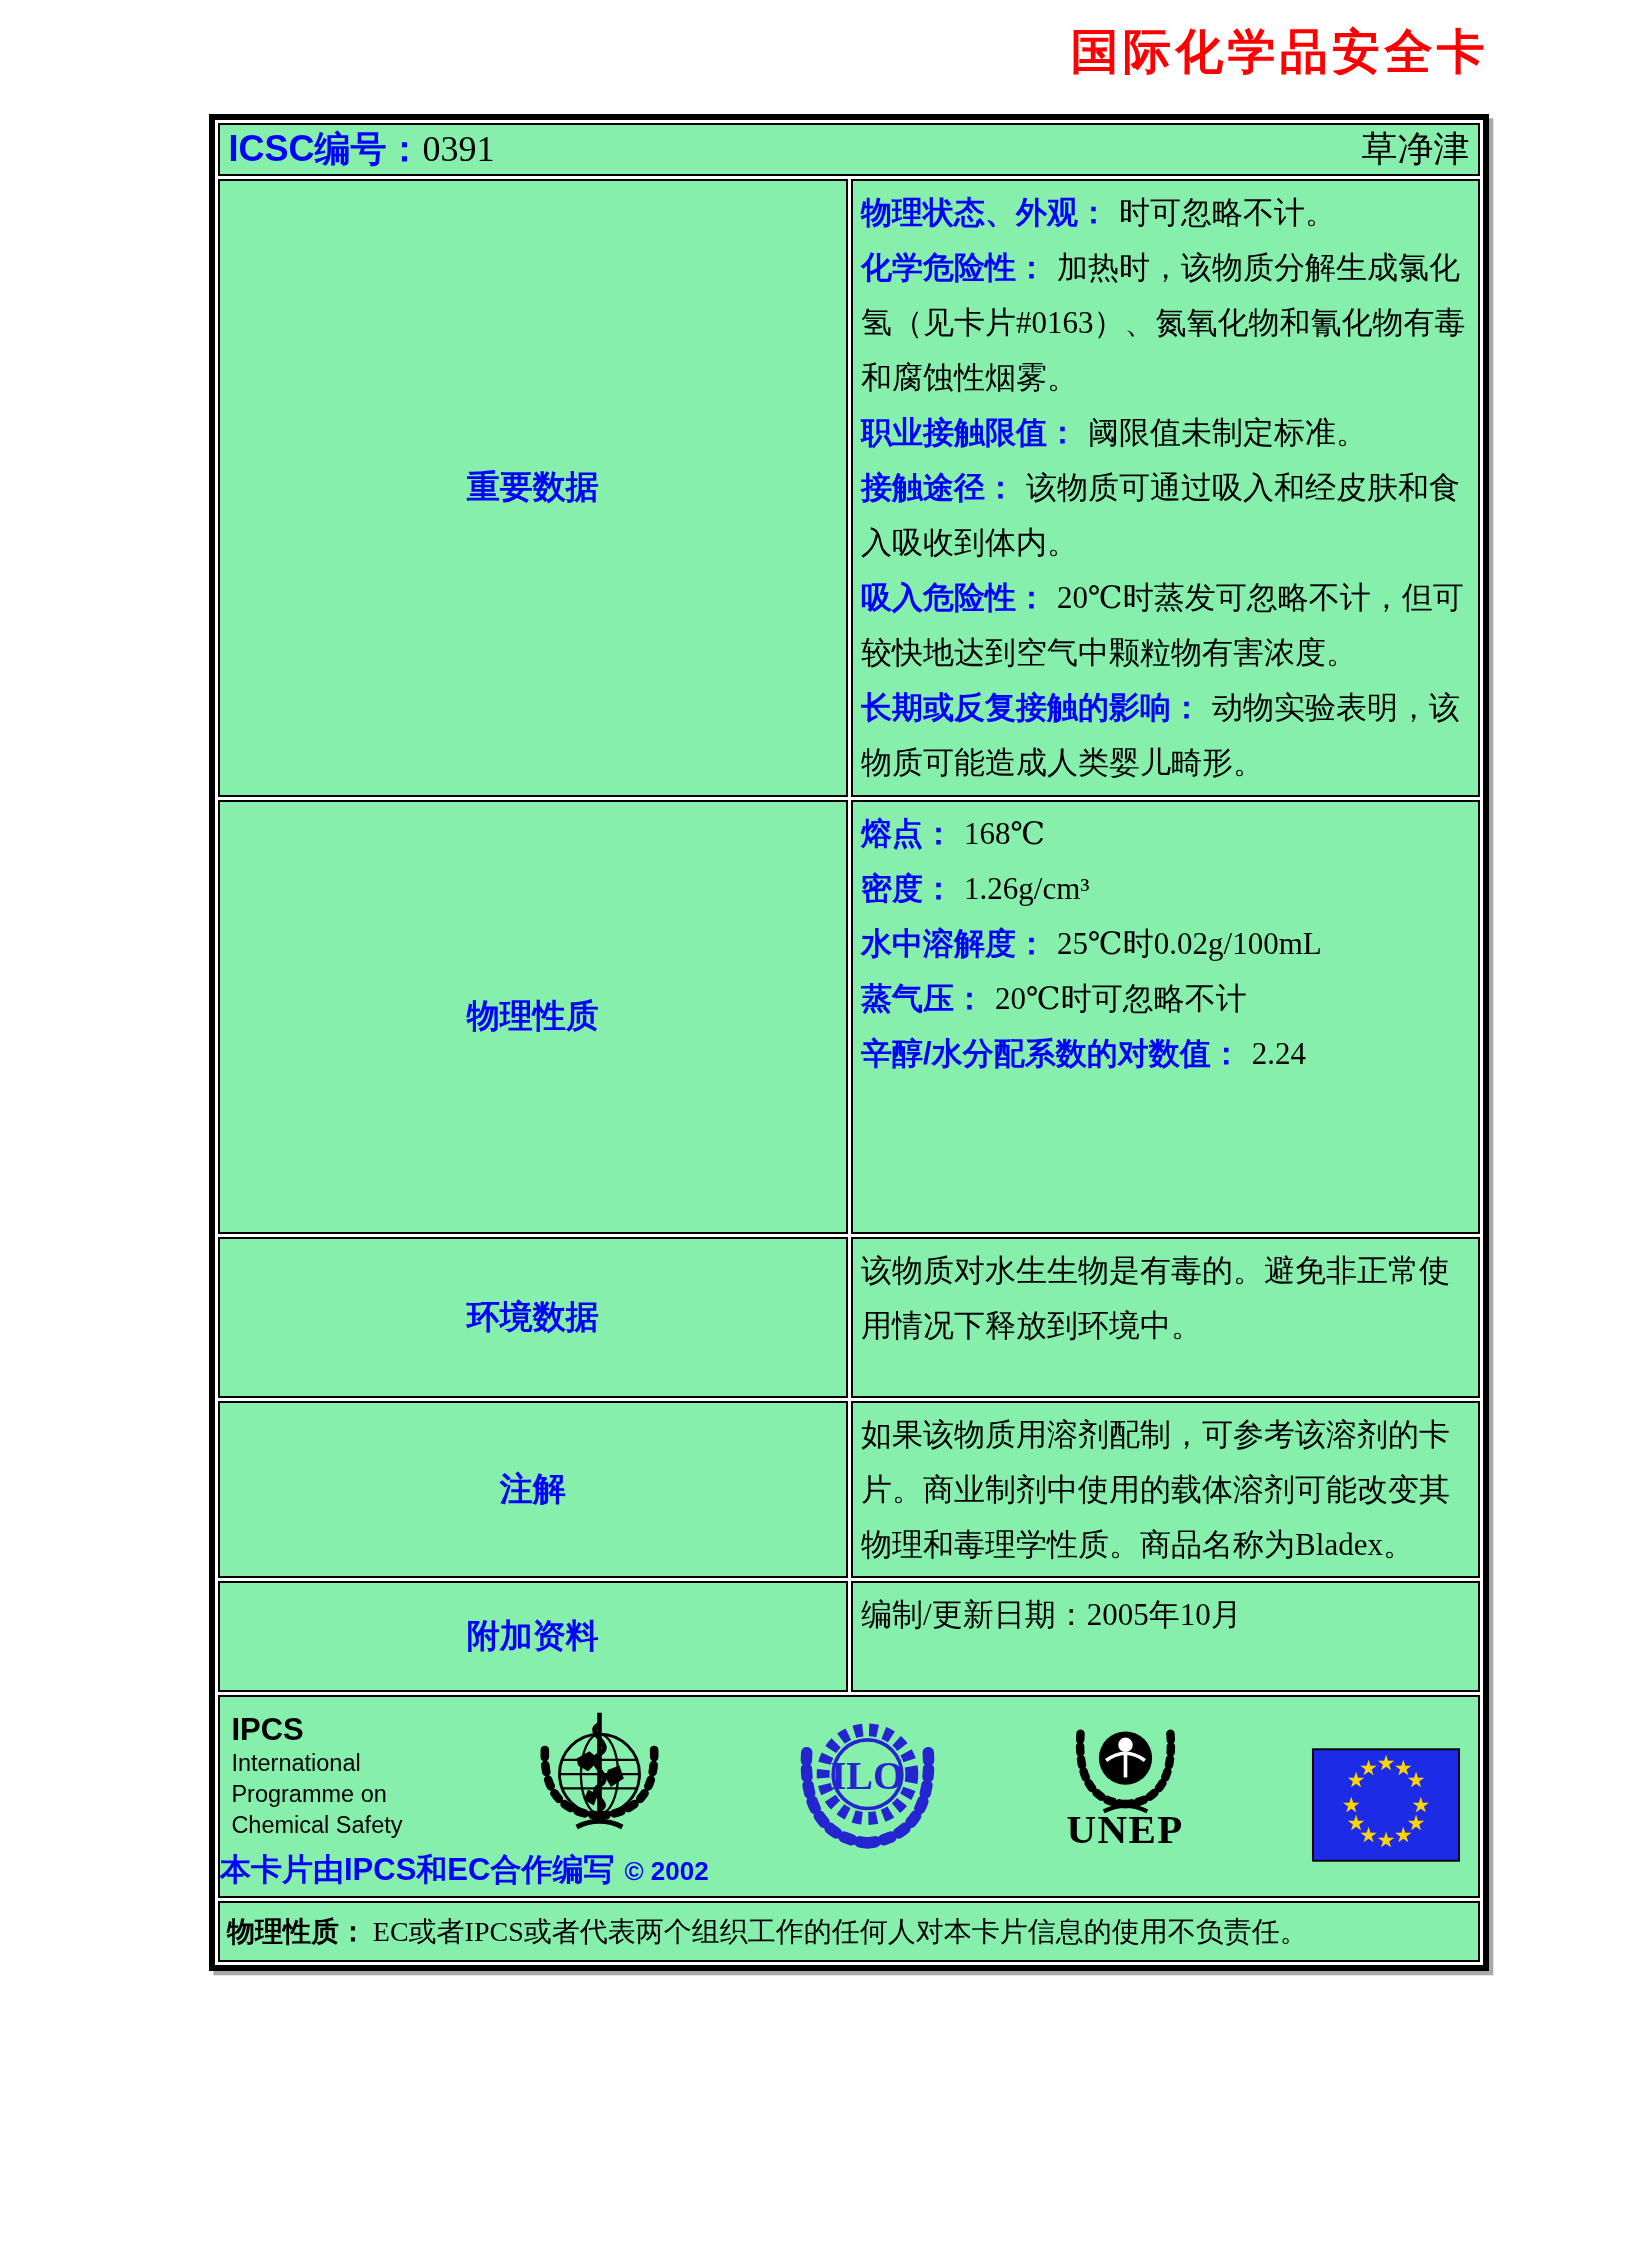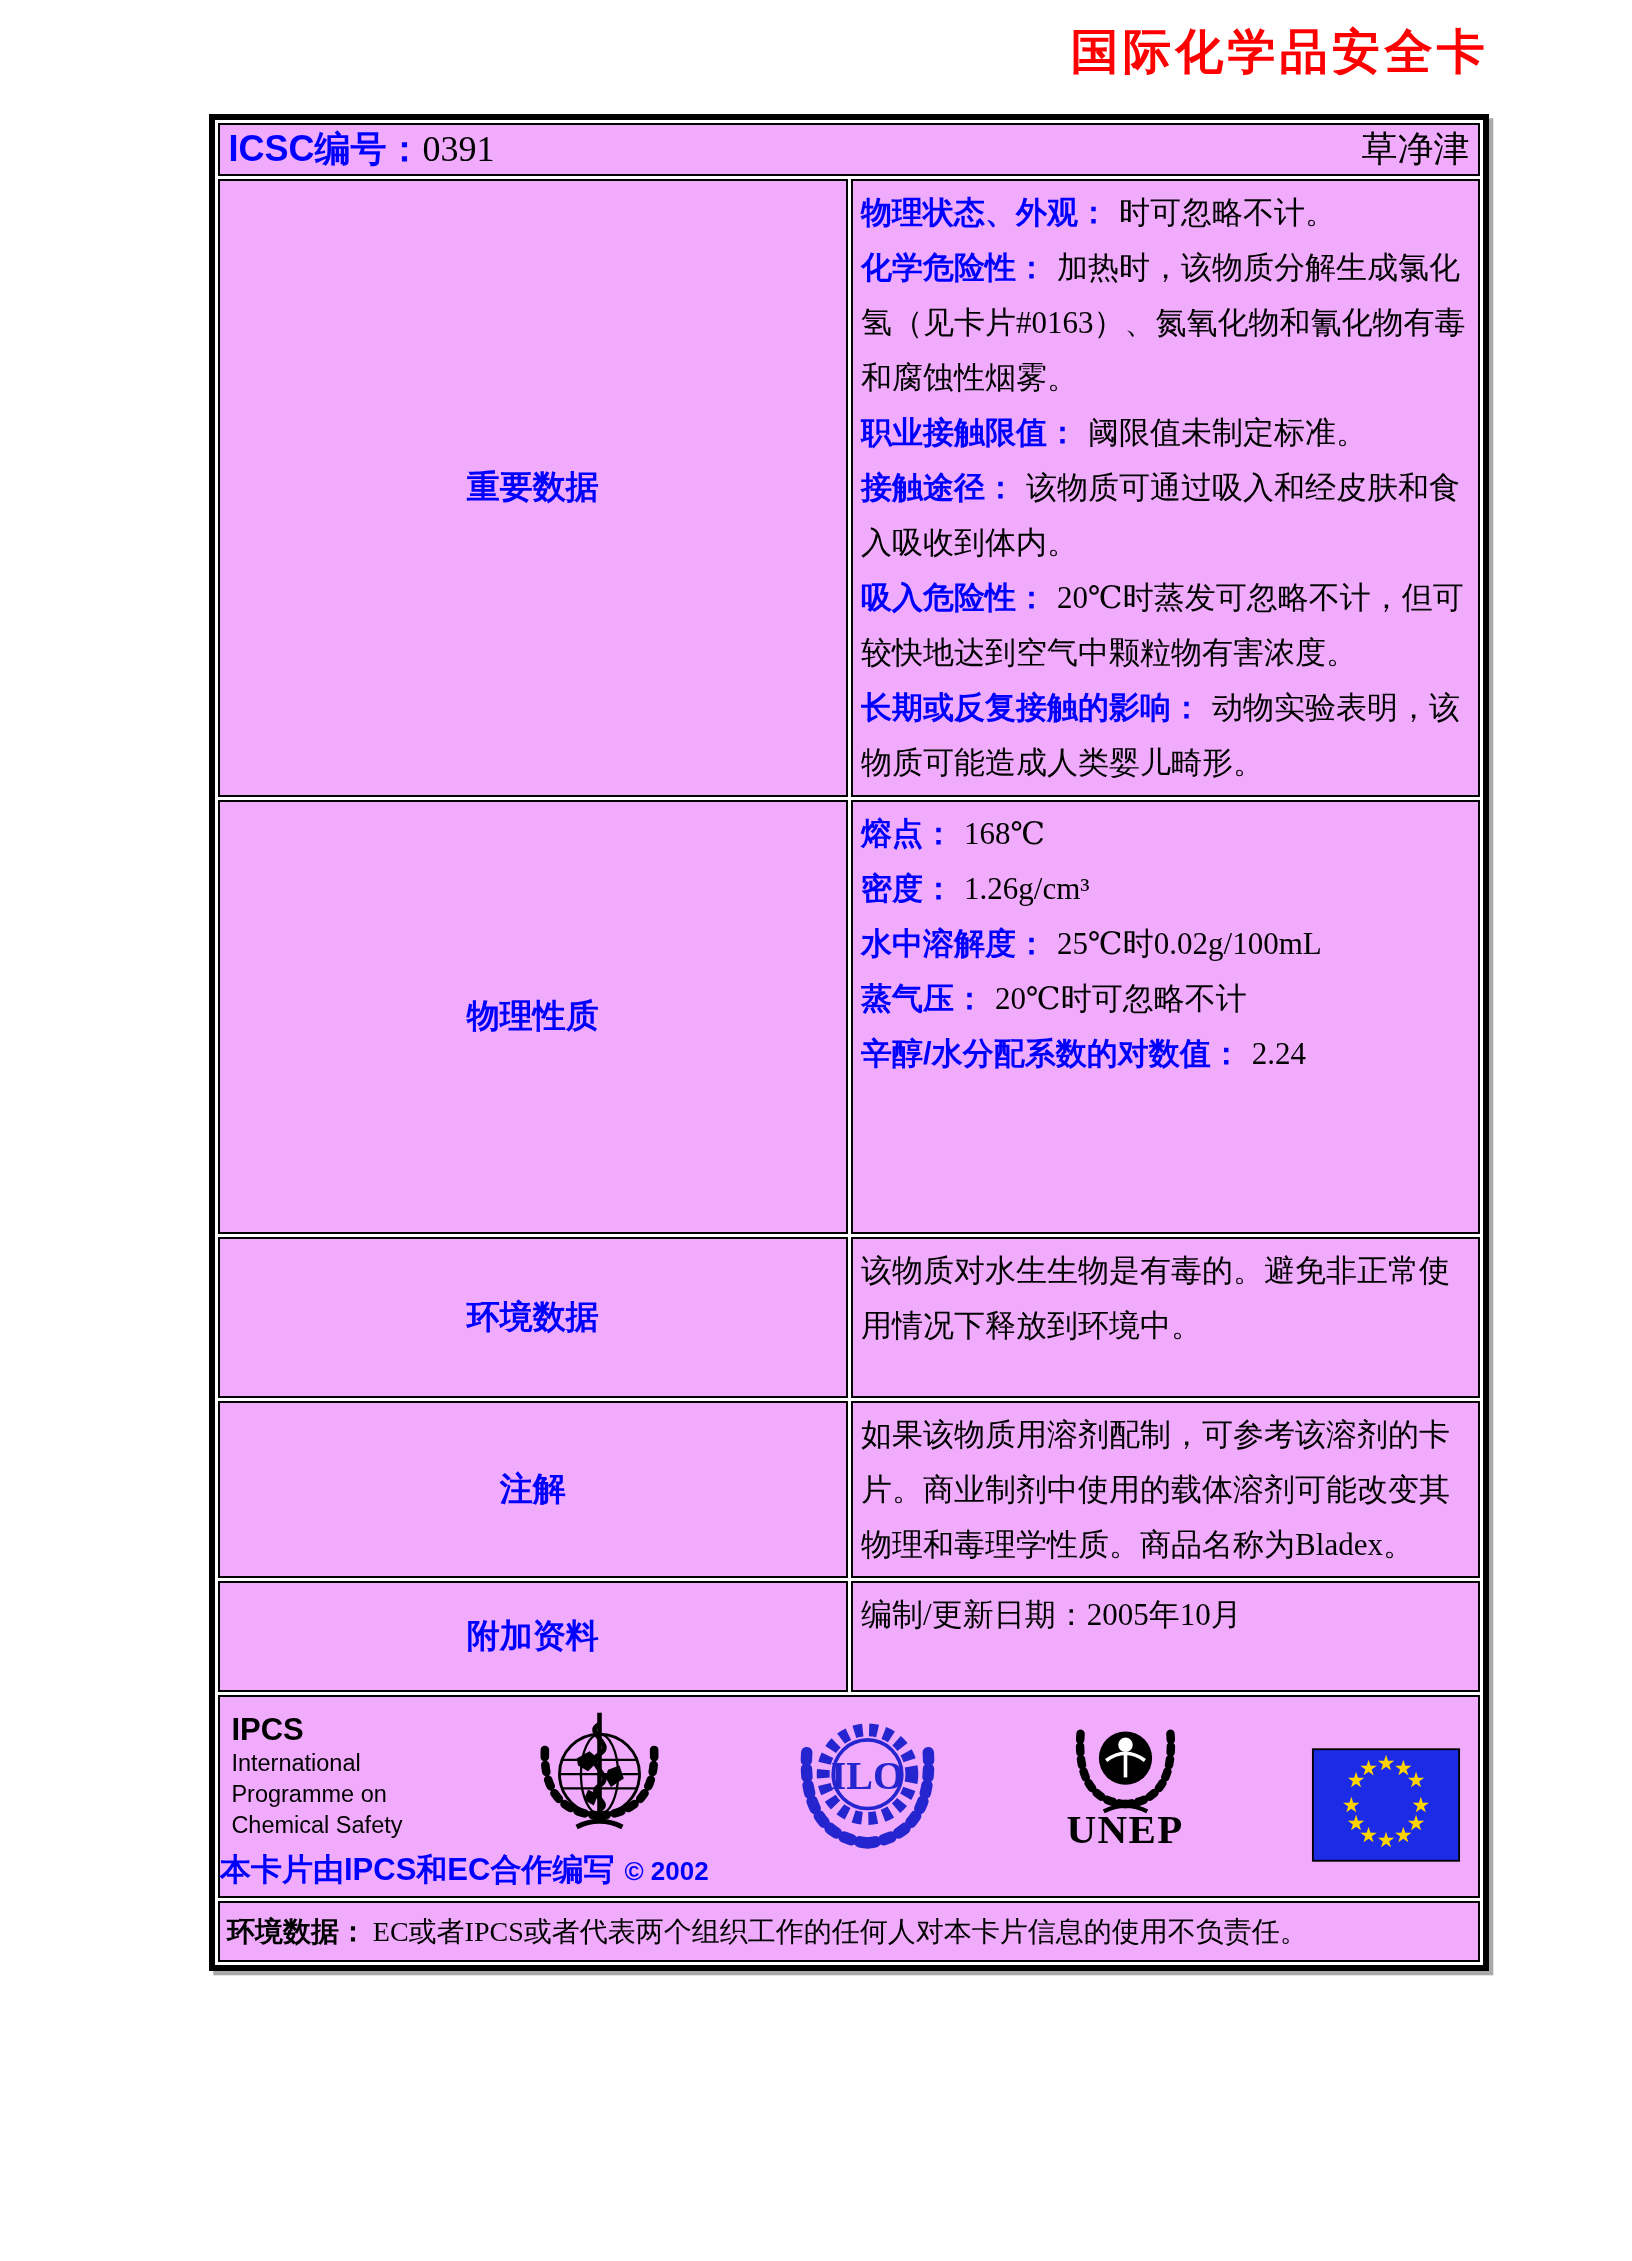--- a/index.html
+++ b/index.html
@@ -39,7 +39,7 @@
   }
   table.icsc td{
     border:2.1px solid #000;
-    background:#f0abfc;
+    background:#86efac;
     vertical-align:top;
     margin-top:15px;
   }

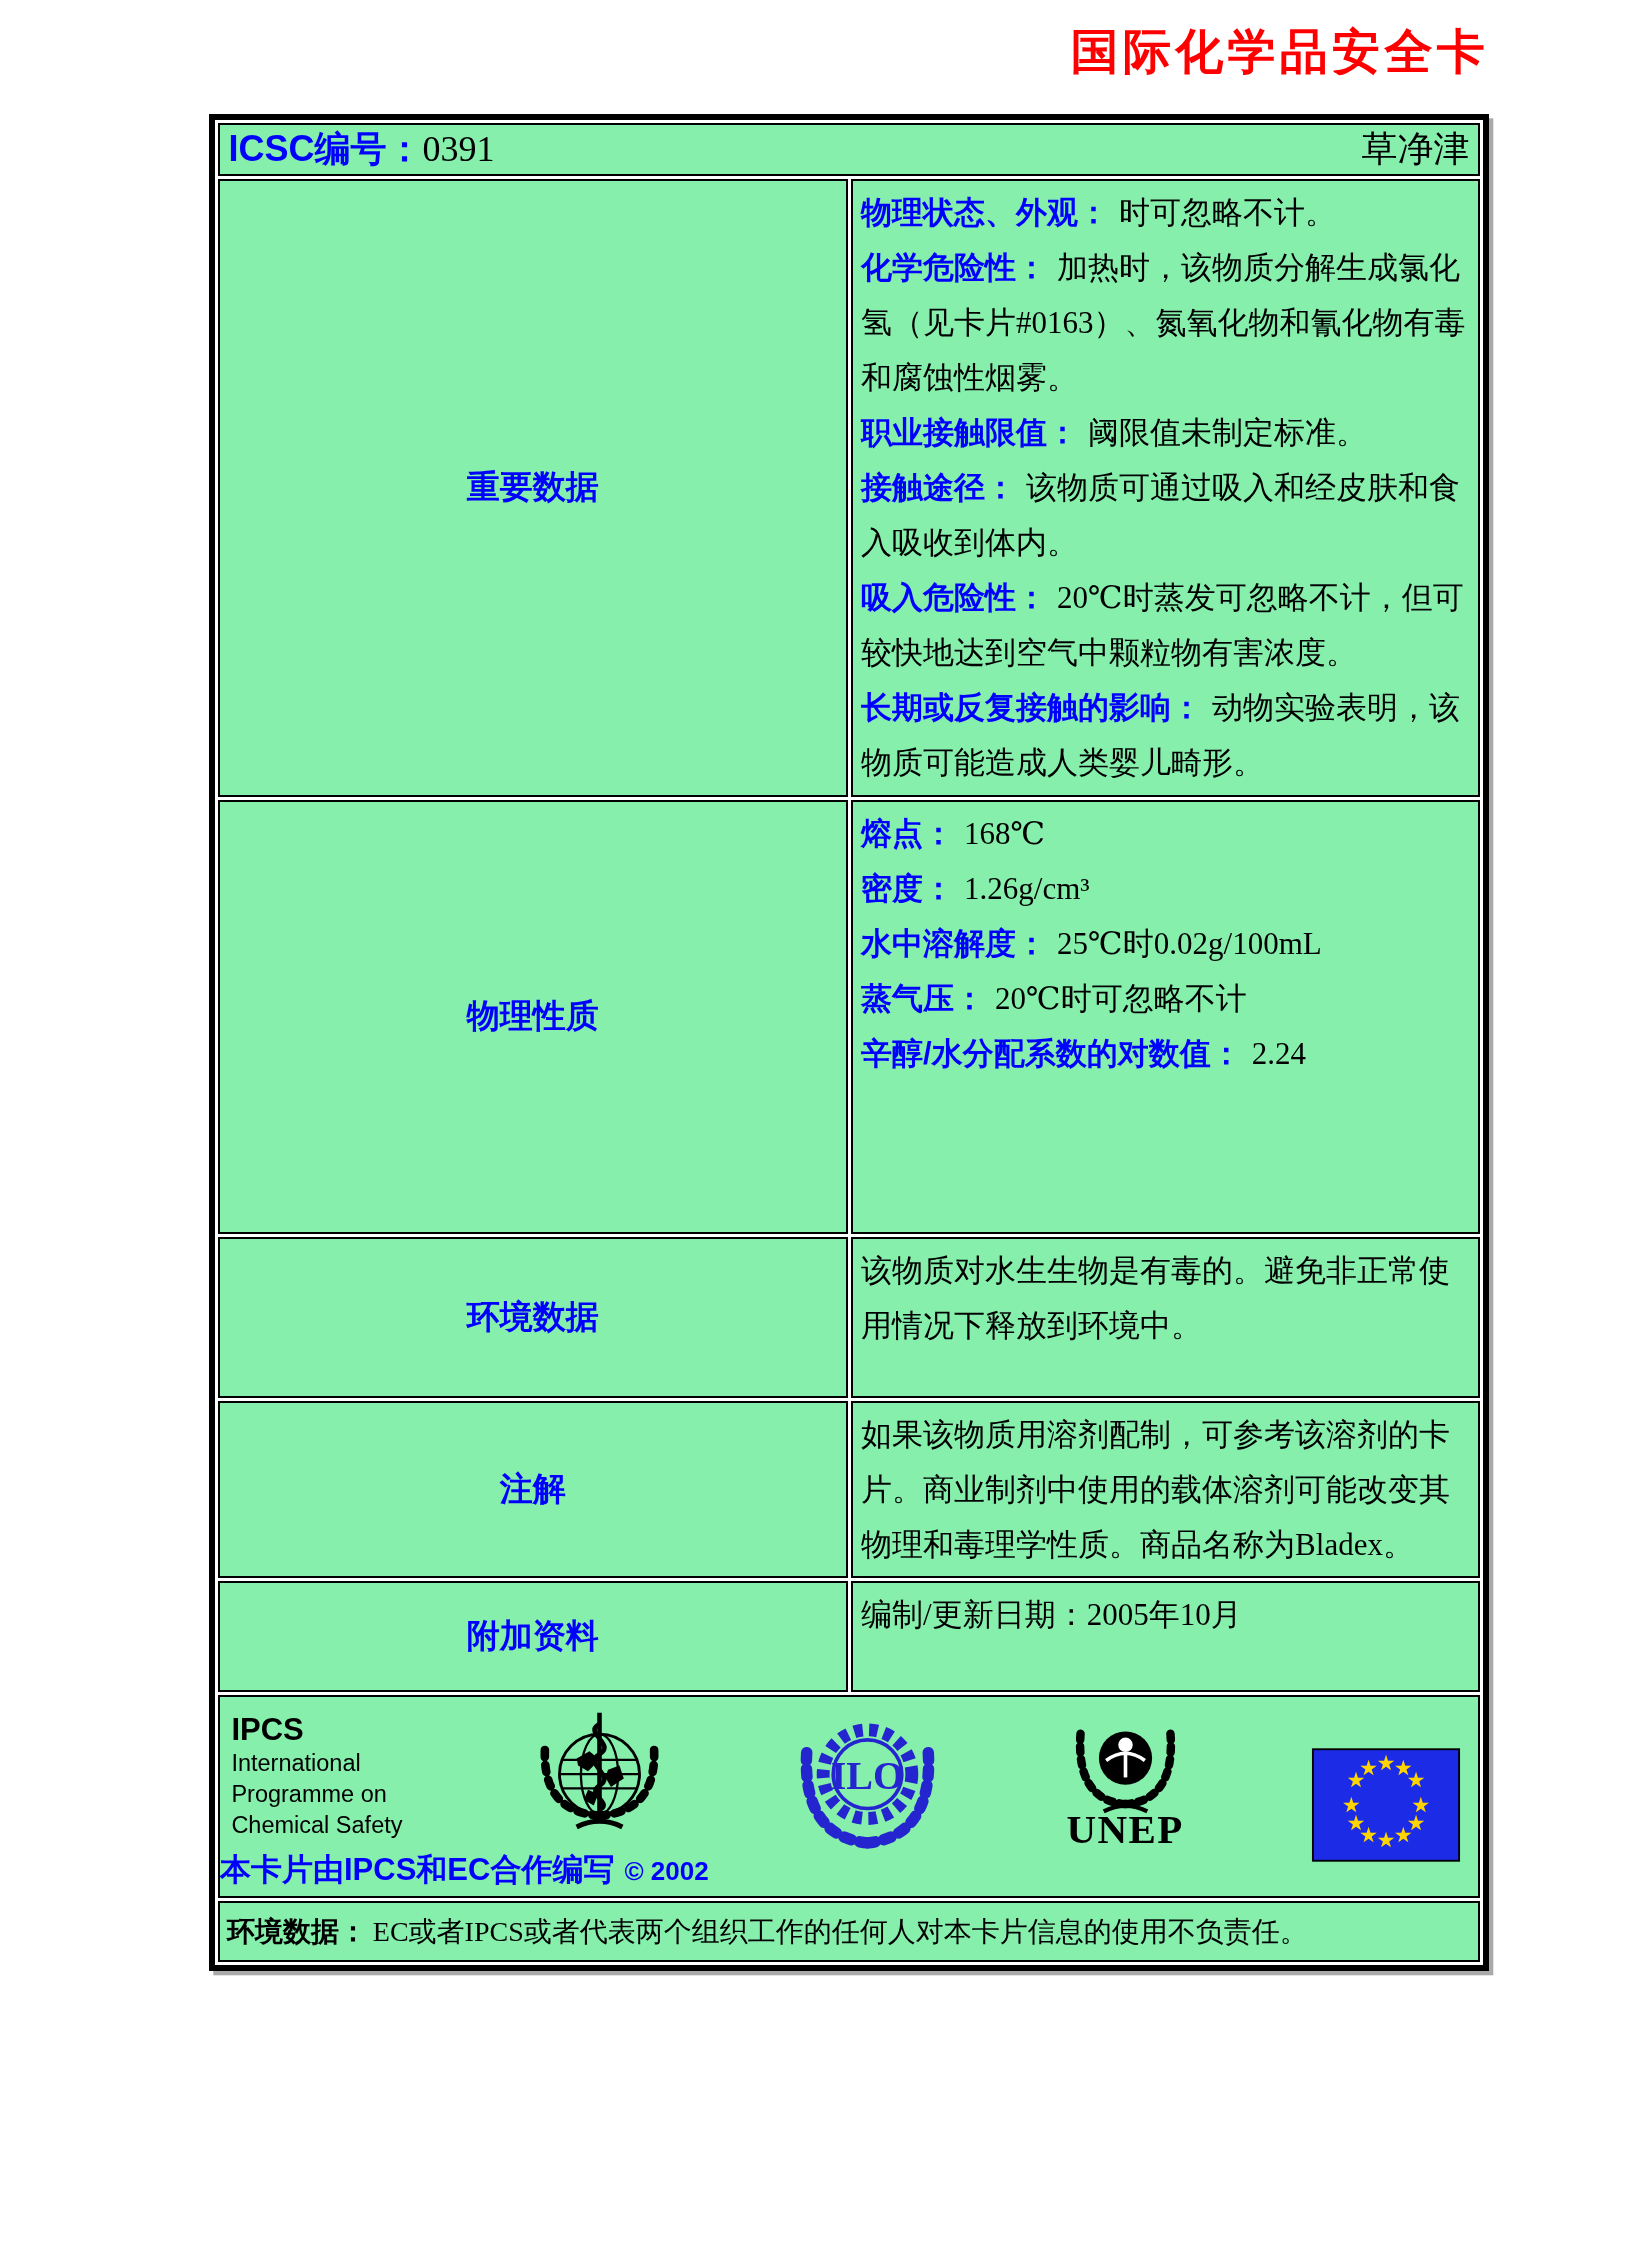--- a/index.html
+++ b/index.html
@@ -286,7 +286,7 @@
 
     <tr>
       <td class="legal-cell" colspan="2">
-        <span class="legal-label">环境数据：</span><span>EC或者IPCS或者代表两个组织工作的任何人对本卡片信息的使用不负责任。</span>
+        <span class="legal-label">物理性质：</span><span>EC或者IPCS或者代表两个组织工作的任何人对本卡片信息的使用不负责任。</span>
       </td>
     </tr>
   </tbody>

